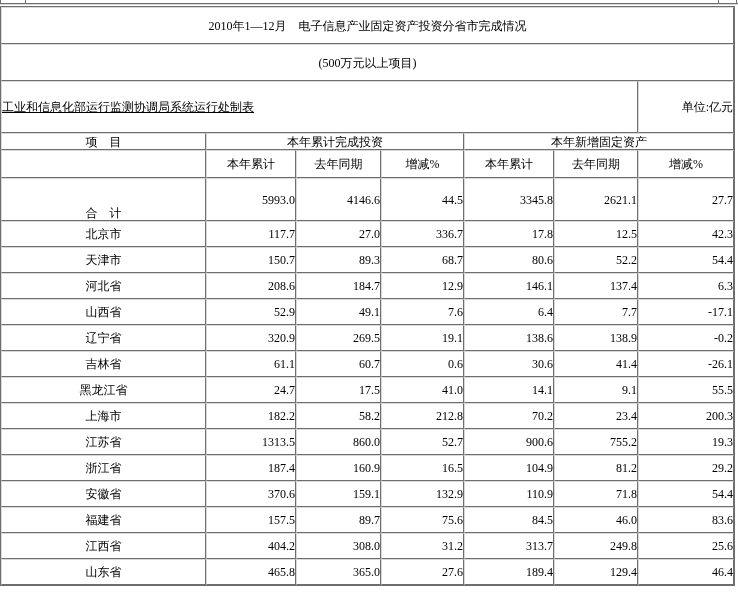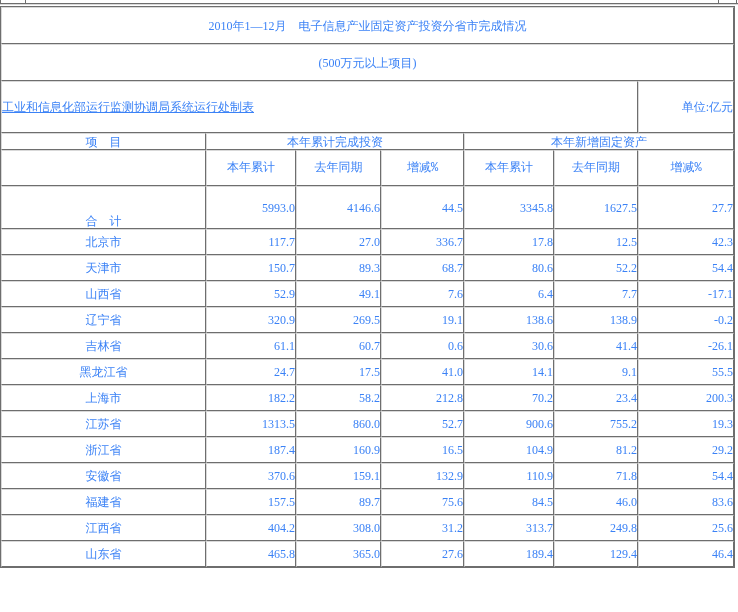--- a/index.html
+++ b/index.html
@@ -17,7 +17,7 @@
   table.report {
     border-collapse: separate; border-spacing: 0; table-layout: fixed;
     width: 735px; border: 1px solid #6e6e6e;
-    font-size: 12px; line-height: 14px; color: #3b82f6;
+    font-size: 12px; line-height: 14px; color: #000000;
   }
   table.report td {
     box-sizing: border-box; overflow: hidden; white-space: nowrap;

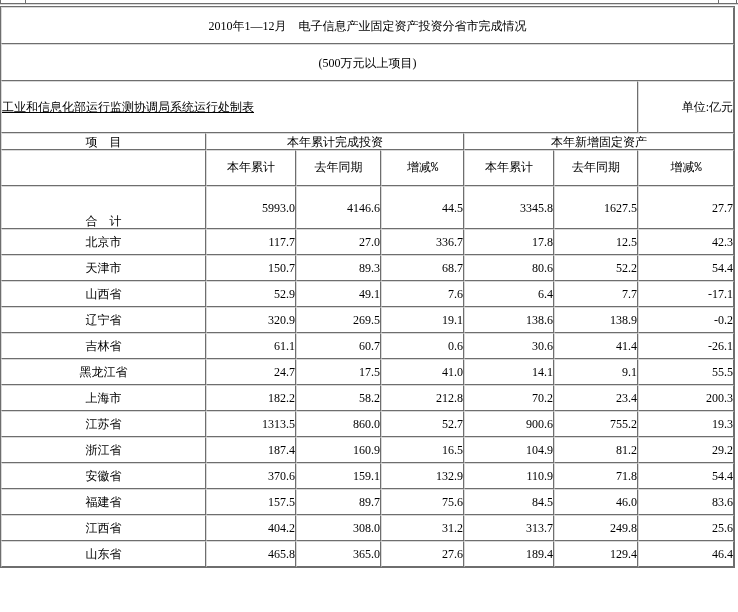--- a/index.html
+++ b/index.html
@@ -29,7 +29,7 @@
   .subtitle-row td { height: 37px; text-align: center; }
   .maker-row td    { height: 52px; }
   .head1-row td    { height: 17px; text-align: center; }
-  .head2-row td    { height: 36px; text-align: center; font-family: Liberation Mono, monospace; }
+  .head2-row td    { height: 28px; text-align: center; }
   .data-row td     { height: 26px; }
   .total-row td    { height: 43px; }
 

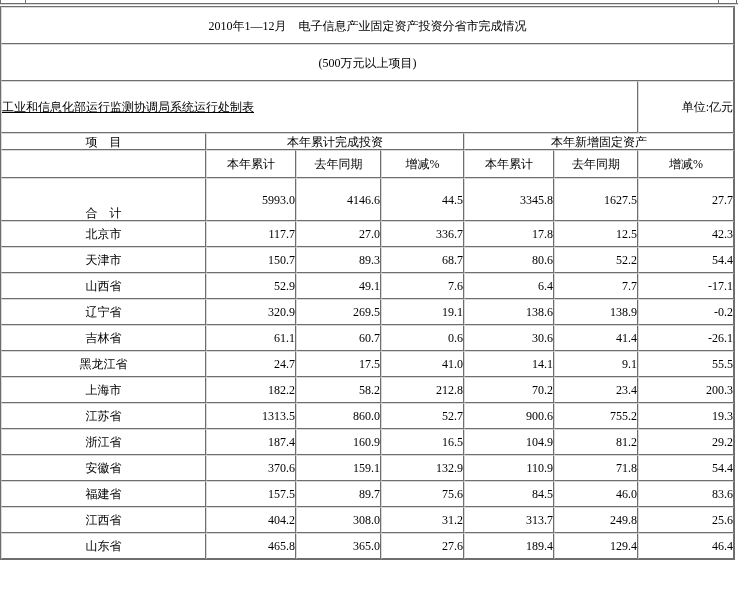--- a/index.html
+++ b/index.html
@@ -97,7 +97,7 @@
           <td class="num-cell">4146.6</td>
           <td class="num-cell">44.5</td>
           <td class="num-cell">3345.8</td>
-          <td class="num-cell">1627.5</td>
+          <td class="num-cell">2621.1</td>
           <td class="num-cell">27.7</td>
         </tr>
         <tr class="data-row">

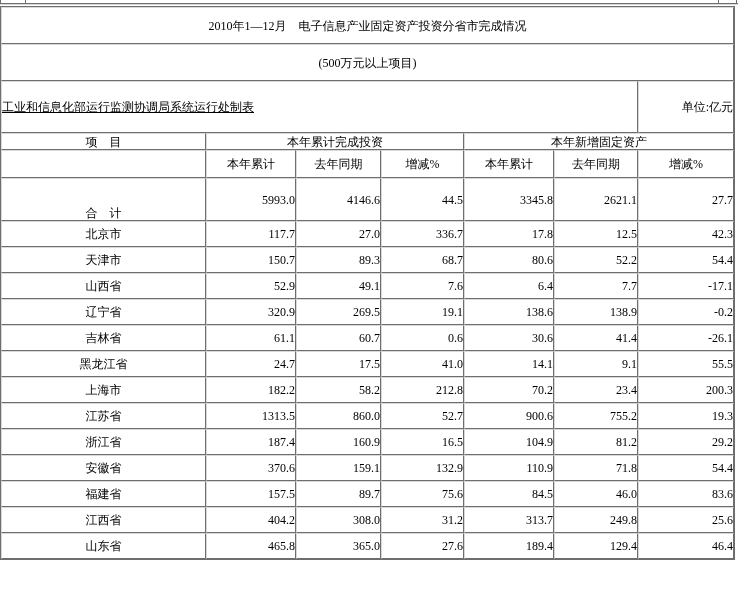--- a/index.html
+++ b/index.html
@@ -119,6 +119,15 @@
           <td class="num-cell">54.4</td>
         </tr>
         <tr class="data-row">
+          <td class="label-cell">河北省</td>
+          <td class="num-cell">208.6</td>
+          <td class="num-cell">184.7</td>
+          <td class="num-cell">12.9</td>
+          <td class="num-cell">146.1</td>
+          <td class="num-cell">137.4</td>
+          <td class="num-cell">6.3</td>
+        </tr>
+        <tr class="data-row">
           <td class="label-cell">山西省</td>
           <td class="num-cell">52.9</td>
           <td class="num-cell">49.1</td>

